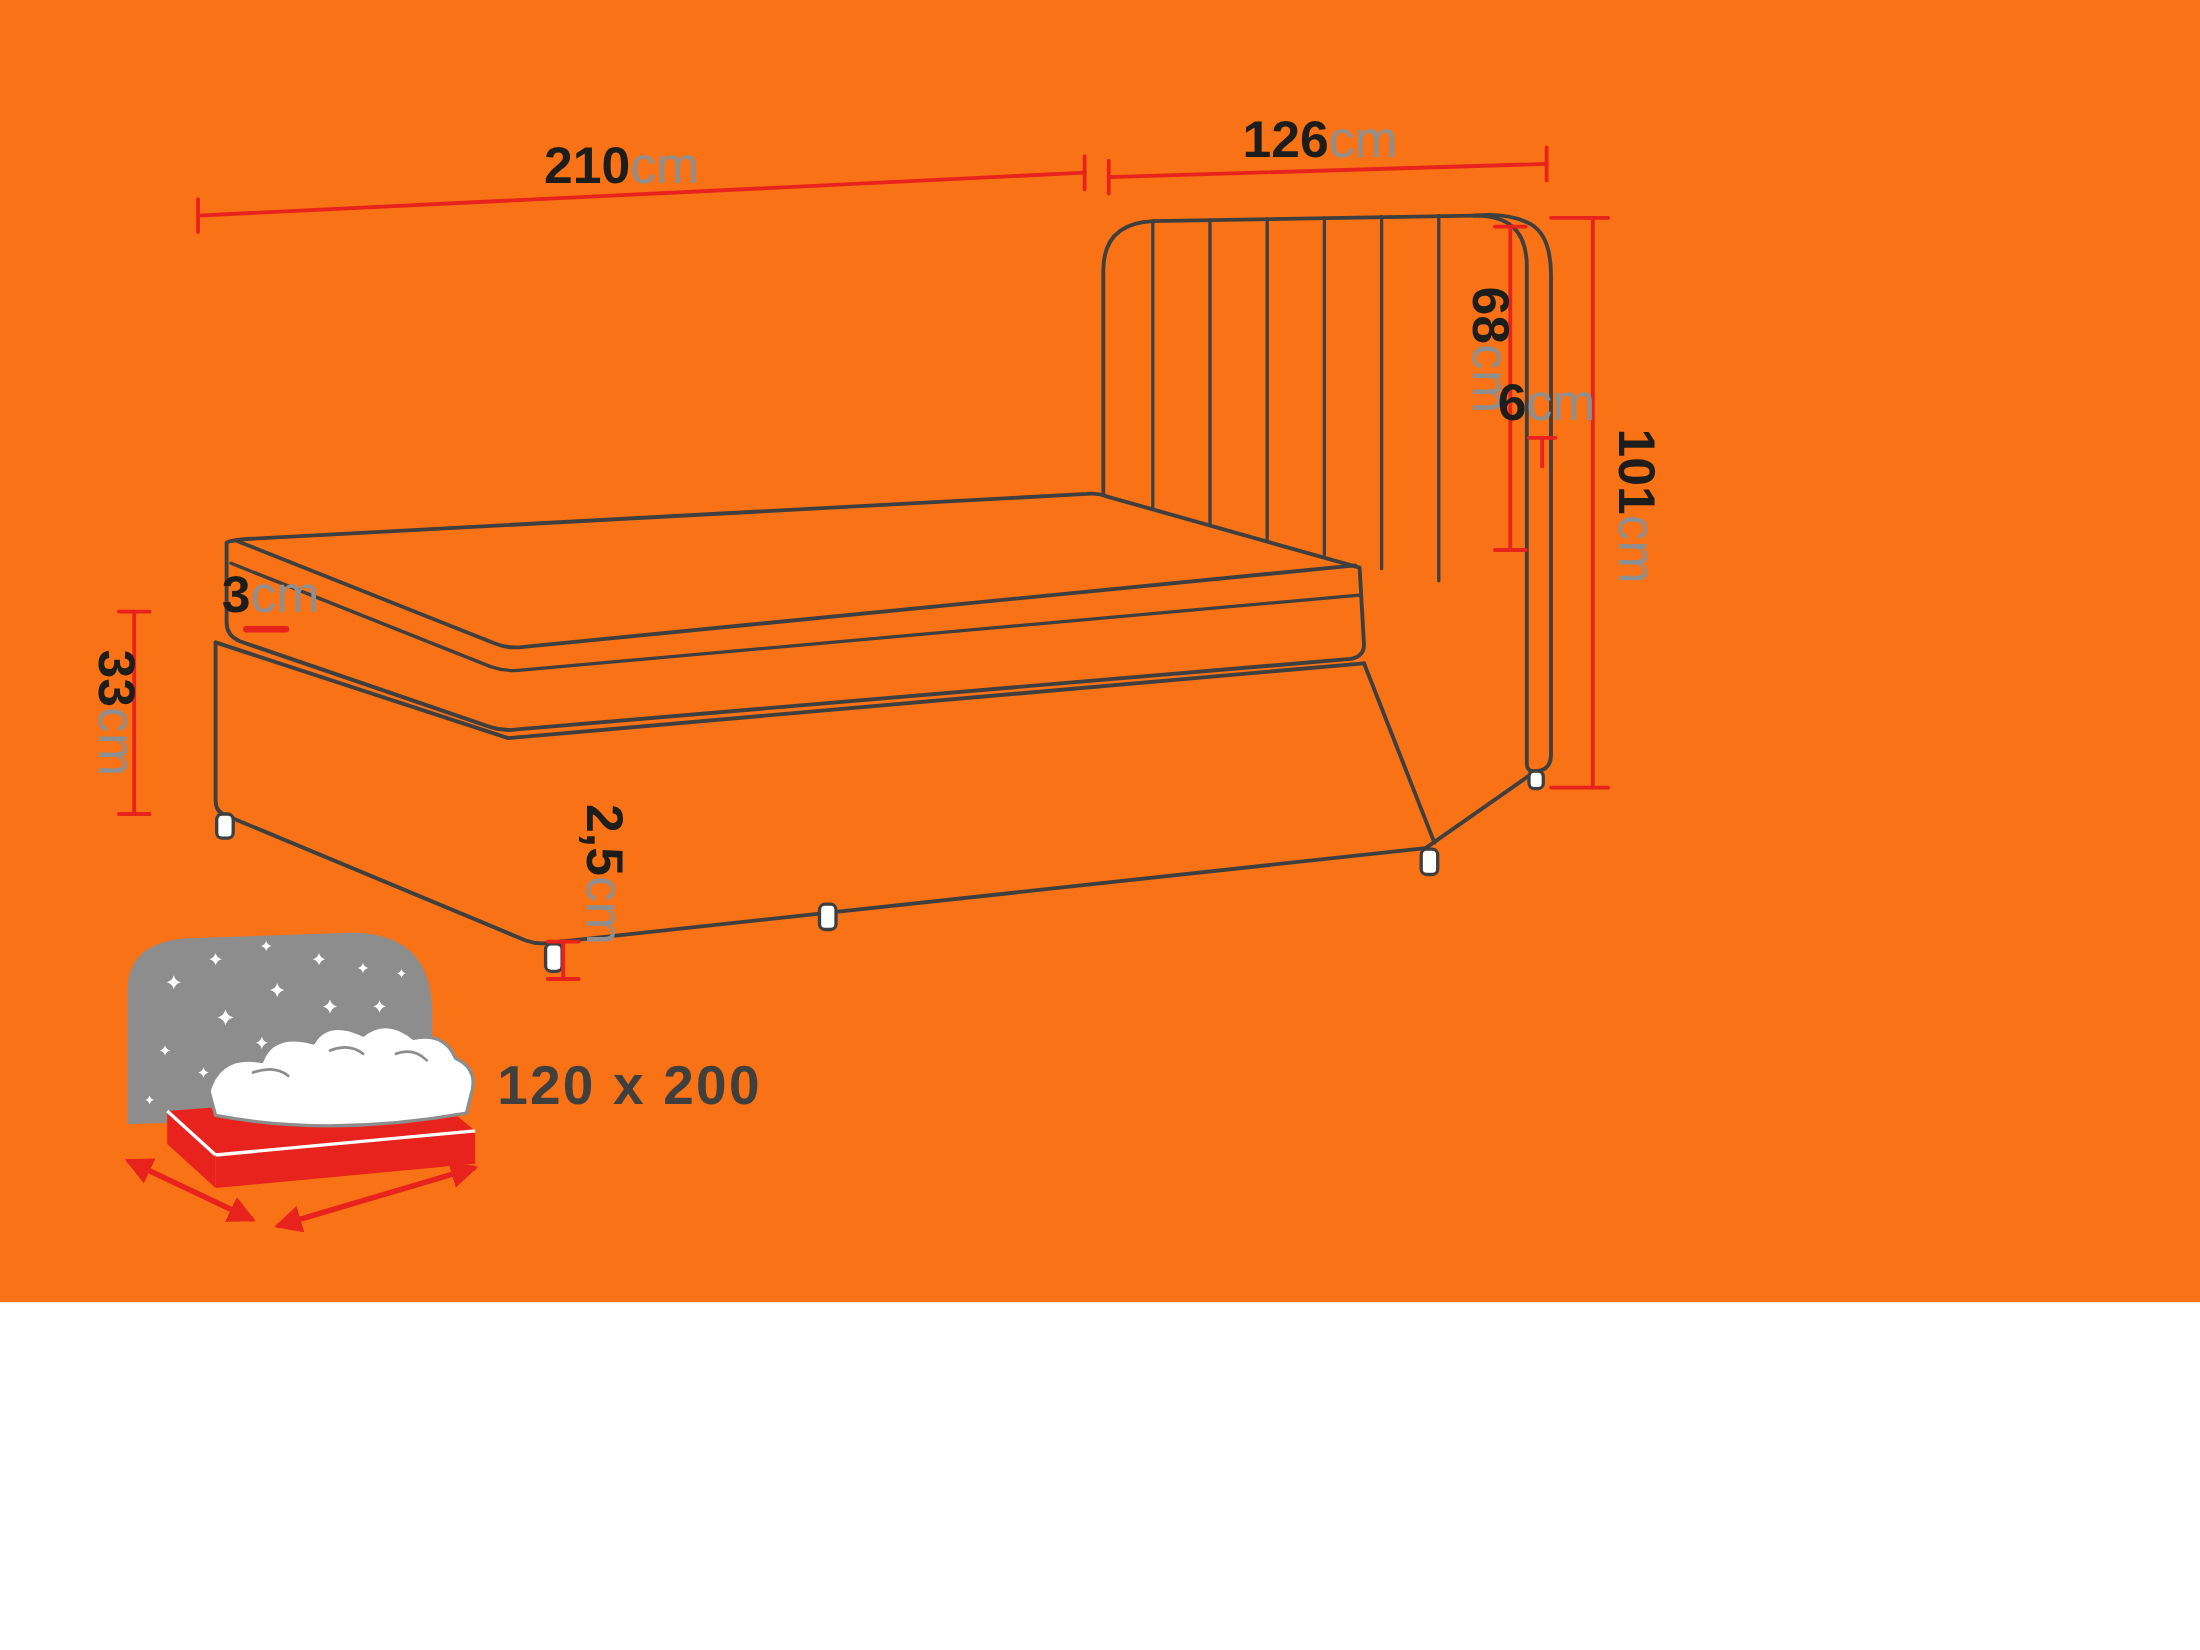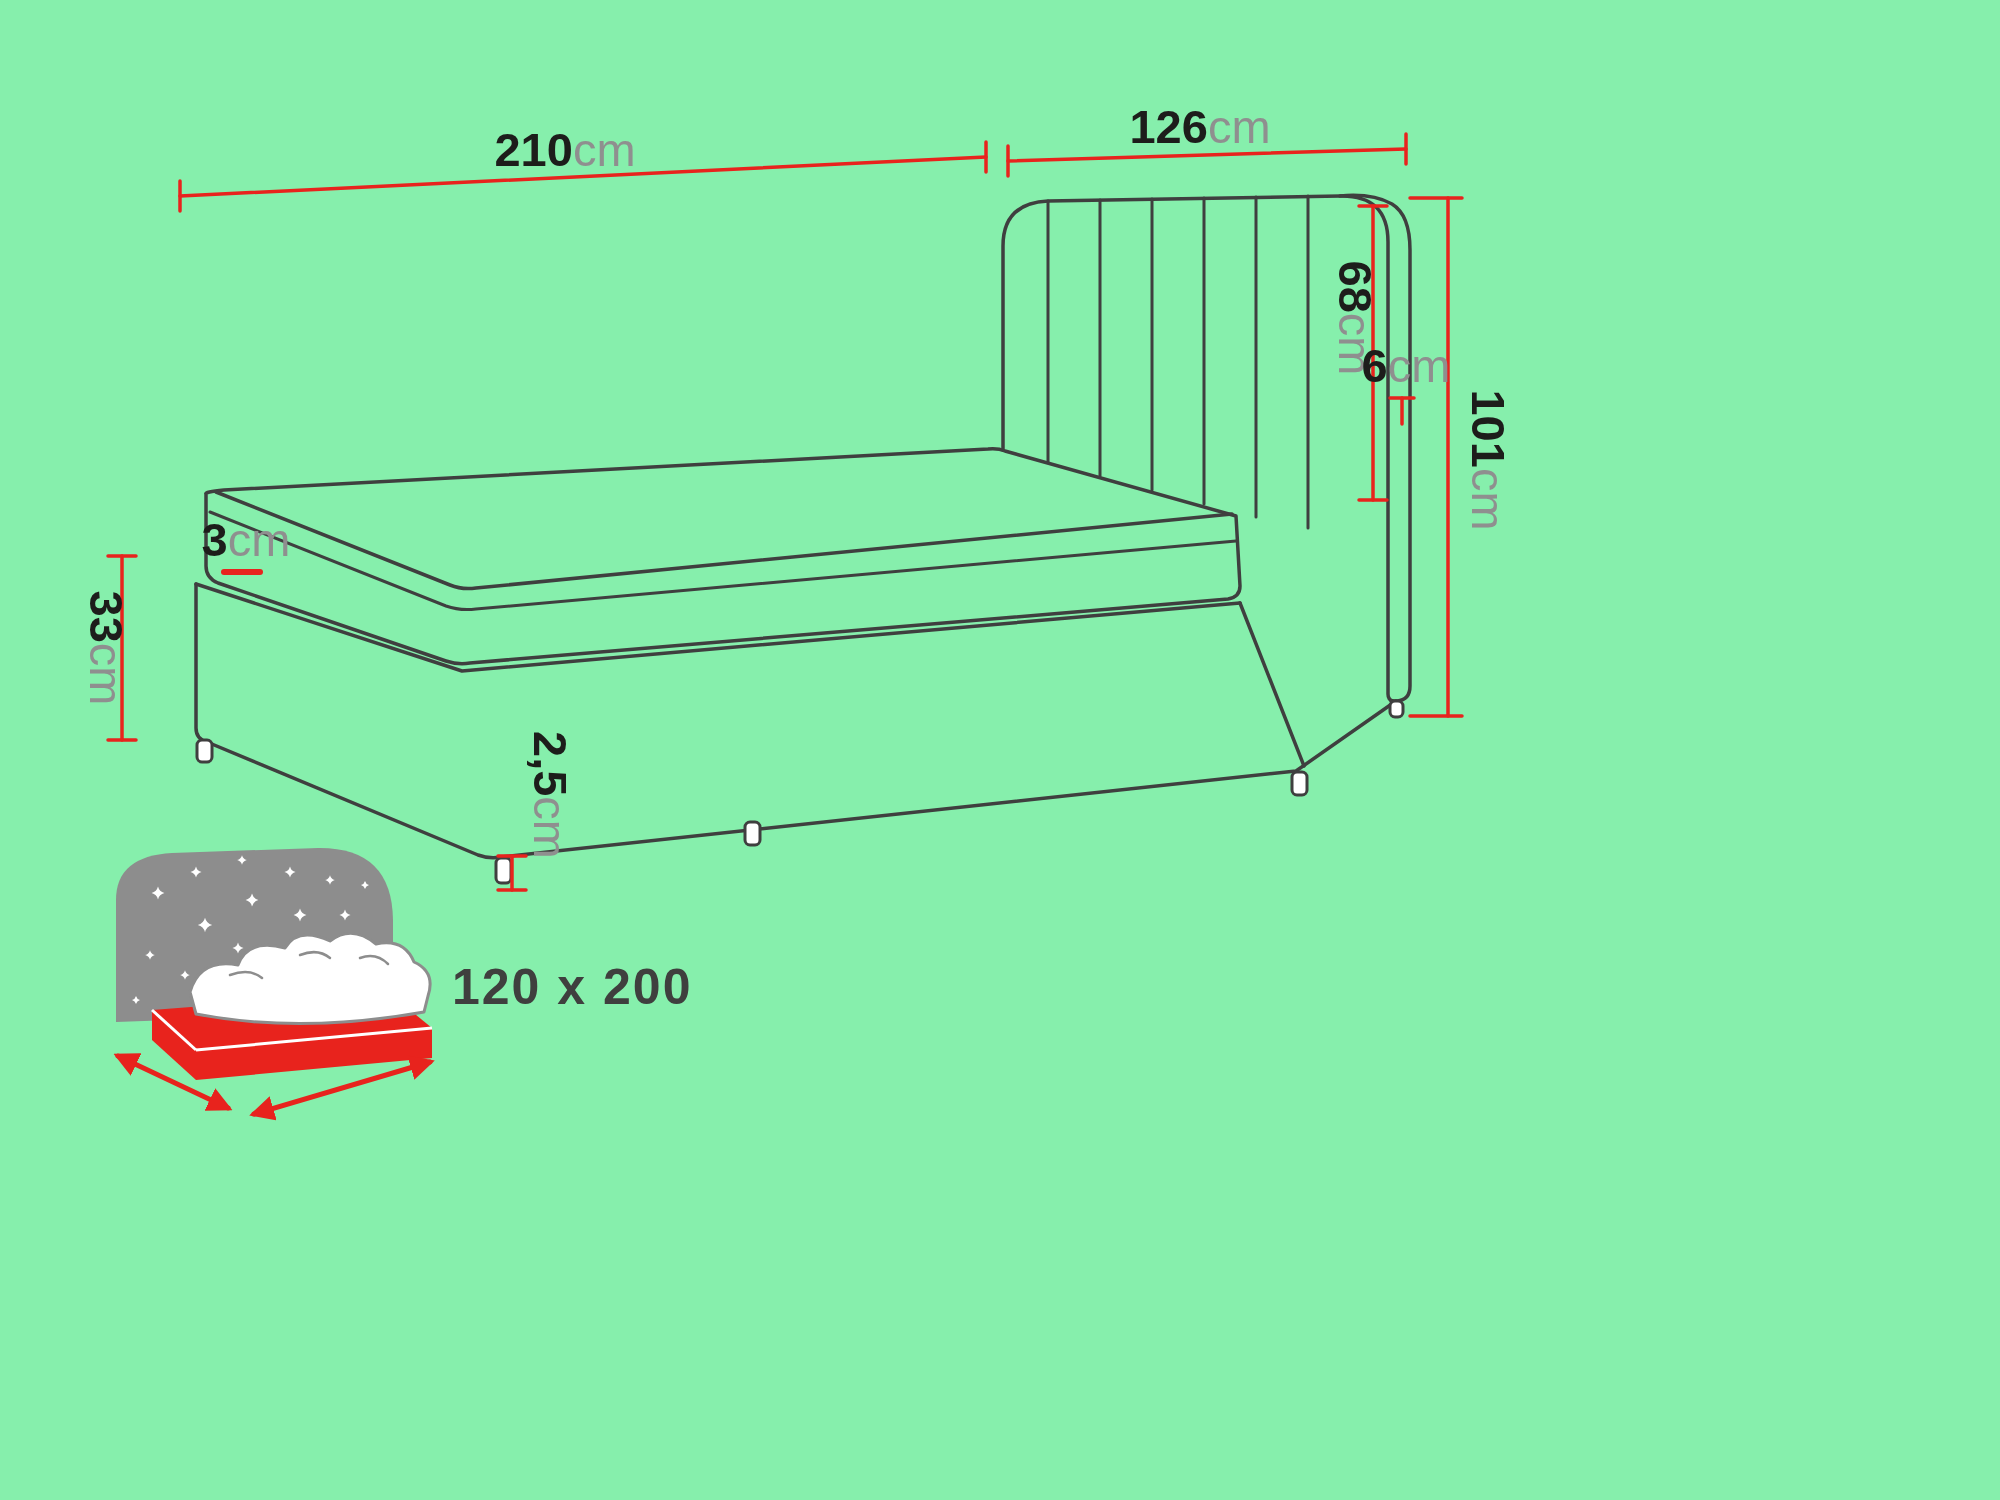--- a/index.html
+++ b/index.html
@@ -3,7 +3,7 @@
 <meta charset="utf-8">
 <style>
   html,body{margin:0;padding:0;background:#ffffff;}
-  .stage{width:2000px;height:1500px;position:relative;background:#86efac;overflow:hidden;}
+  .stage{width:2000px;height:1184px;position:relative;background:#f97316;overflow:hidden;}
   svg{display:block;}
   .outline{fill:none;stroke:#3f3f3f;stroke-width:3.5;stroke-linecap:round;stroke-linejoin:round;}
   .channel{fill:none;stroke:#3f3f3f;stroke-width:3;stroke-linecap:round;}

